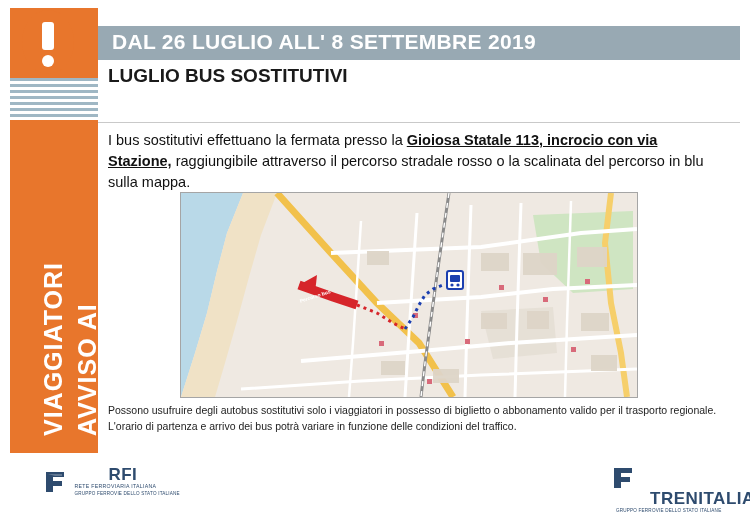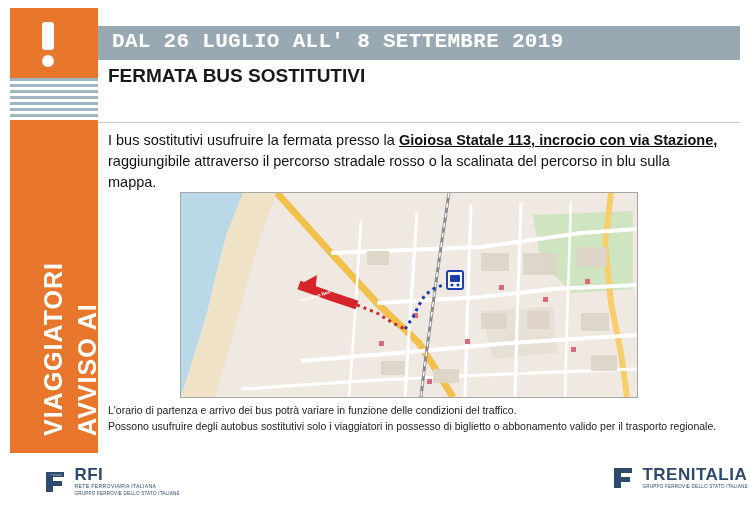--- a/index.html
+++ b/index.html
@@ -117,7 +117,6 @@
     font-weight: bold;
     font-size: 21px;
     letter-spacing: 0.3px;
-    font-family: Liberation Mono, monospace;
   }
   .title-block {
     position: absolute;

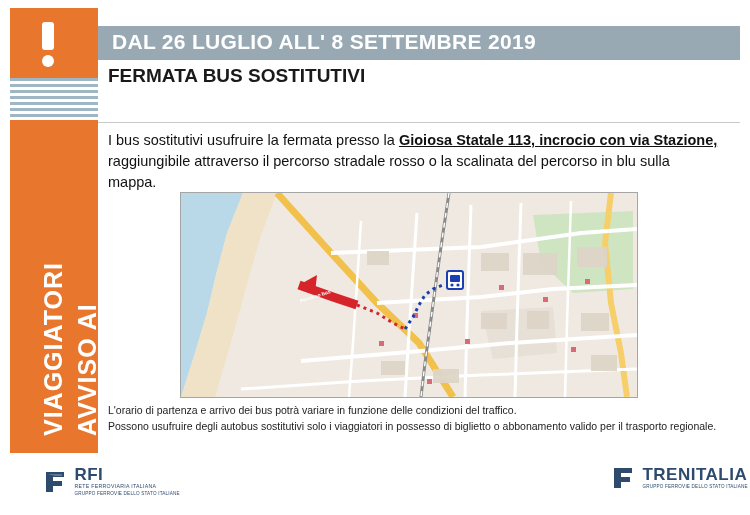--- a/index.html
+++ b/index.html
@@ -251,7 +251,7 @@
   <div class="header-band-text">DAL 26 LUGLIO ALL' 8 SETTEMBRE 2019</div>
 
   <div class="title-block">
-    <div class="title-line1">FERMATA BUS SOSTITUTIVI</div>
+    <div class="title-line1">LUGLIO BUS SOSTITUTIVI</div>
   </div>
 
   <div class="sep-line"></div>

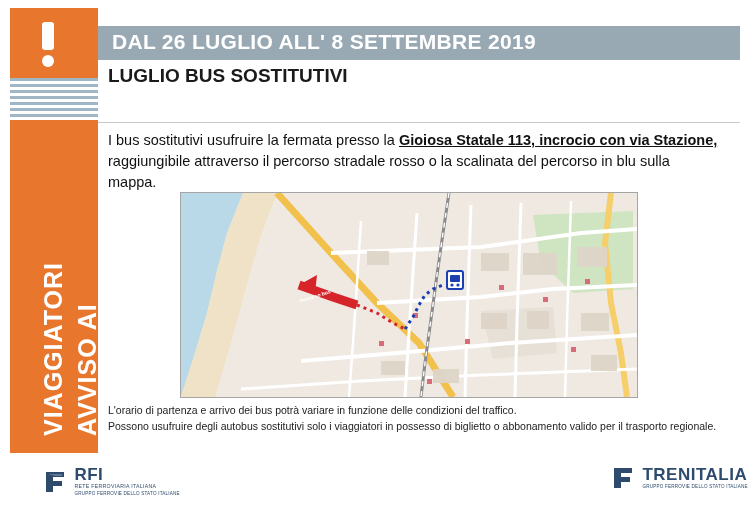--- a/index.html
+++ b/index.html
@@ -257,7 +257,7 @@
   <div class="sep-line"></div>
 
   <div class="body-text">
-    <span>I bus sostitutivi usufruire la fermata presso la </span><b><u>Gioiosa Statale 113, incrocio con via Stazione,</u></b><span> raggiungibile attraverso il percorso stradale rosso o la scalinata del percorso in blu sulla mappa.</span>
+    <span>I bus sostitutivi effettuano la fermata presso la </span><b><u>Gioiosa Statale 113, incrocio con via Stazione,</u></b><span> raggiungibile attraverso il percorso stradale rosso o la scalinata del percorso in blu sulla mappa.</span>
   </div>
 
   <div class="map-frame">

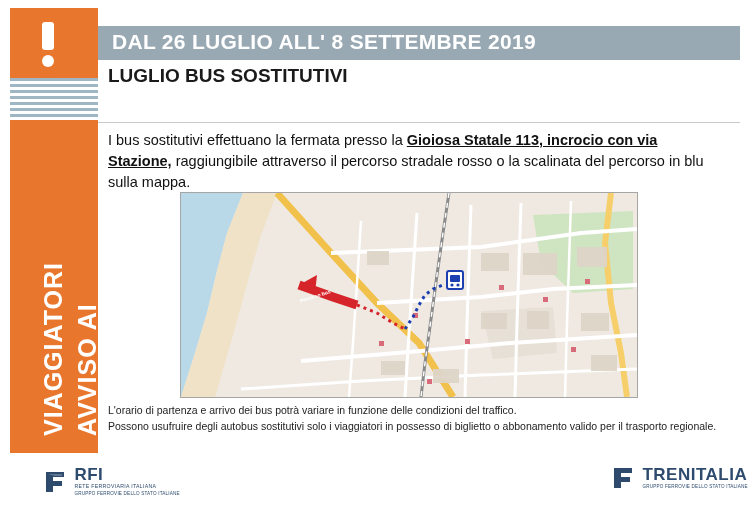--- a/index.html
+++ b/index.html
@@ -330,8 +330,8 @@
   </div>
 
   <div class="map-note">
+    <div>Possono usufruire degli autobus sostitutivi solo i viaggiatori in possesso di biglietto o abbonamento valido per il trasporto regionale.</div>
     <div>L'orario di partenza e arrivo dei bus potrà variare in funzione delle condizioni del traffico.</div>
-    <div>Possono usufruire degli autobus sostitutivi solo i viaggiatori in possesso di biglietto o abbonamento valido per il trasporto regionale.</div>
   </div>
 
   <div class="rfi-logo">

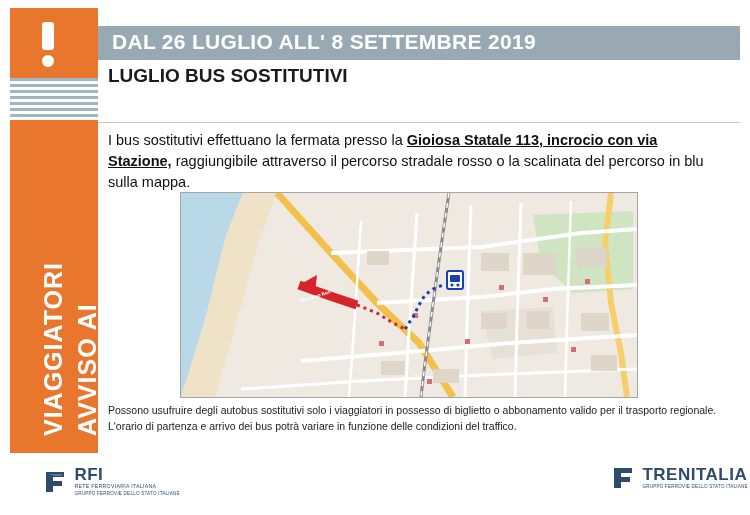--- a/index.html
+++ b/index.html
@@ -207,6 +207,7 @@
     color: #2e4b6e;
     letter-spacing: 0.5px;
     line-height: 17px;
+    margin-left: 34px;
   }
   .logo-sub {
     font-size: 5.2px;

